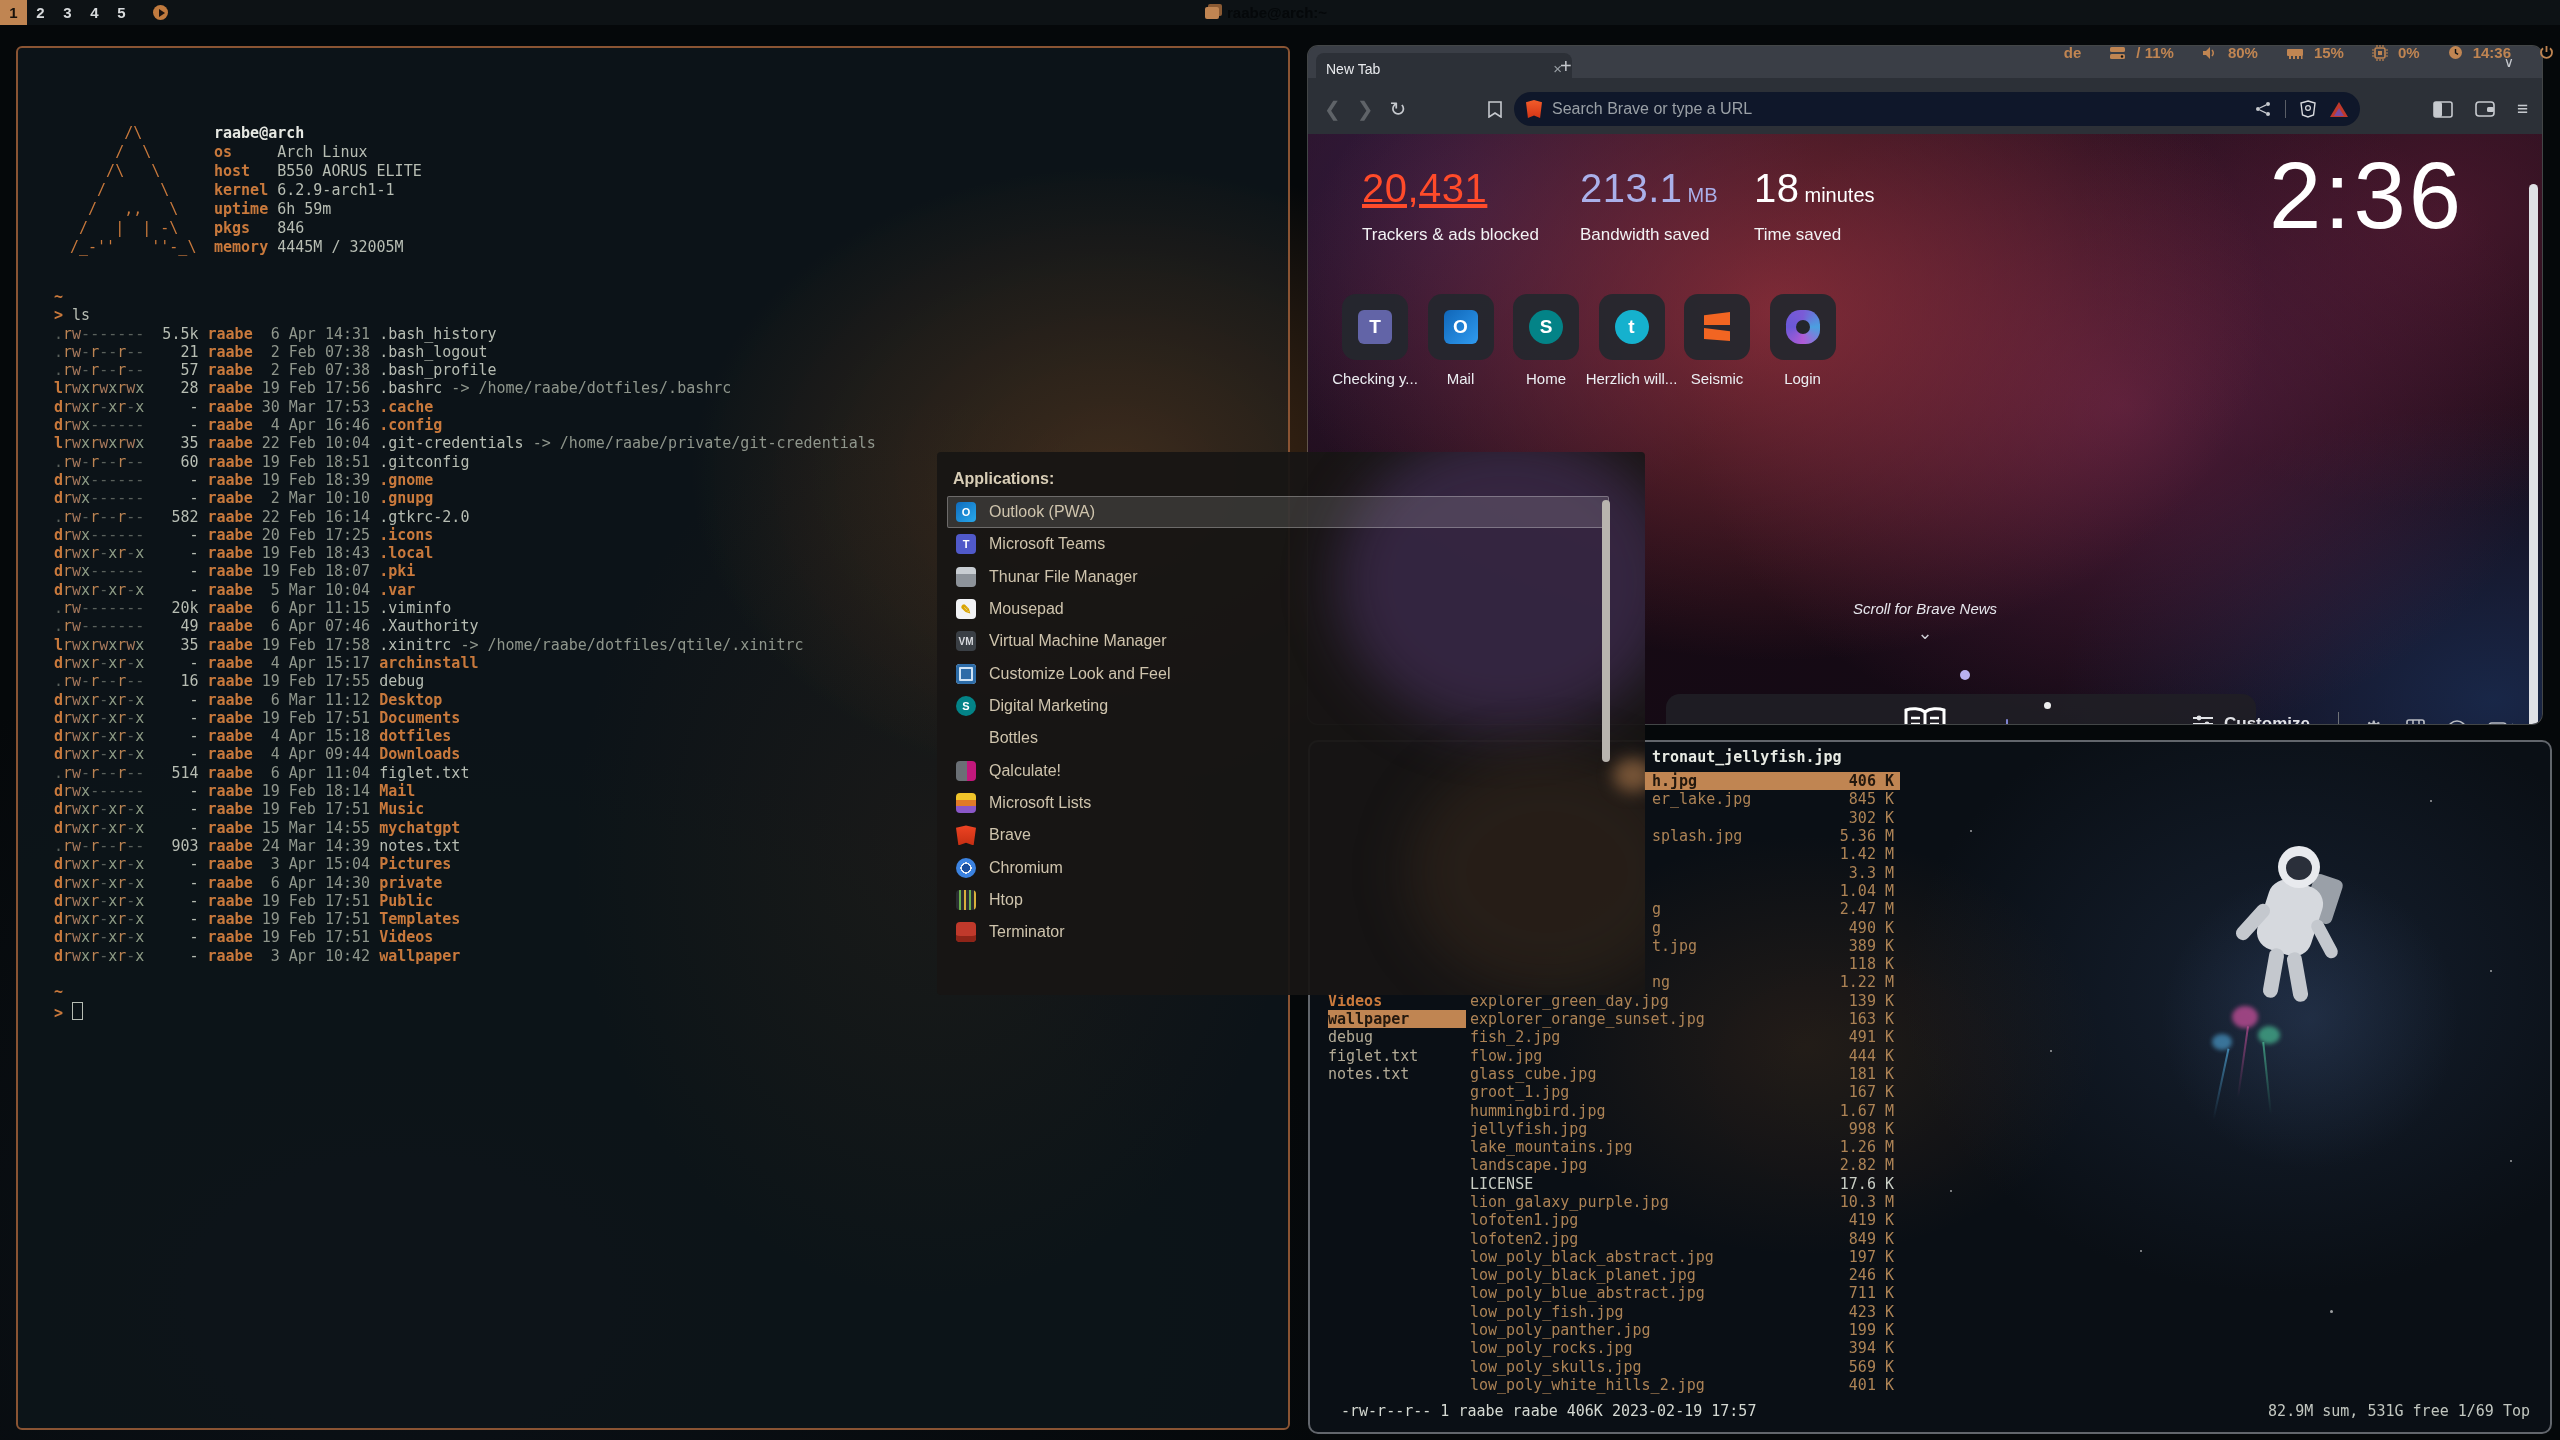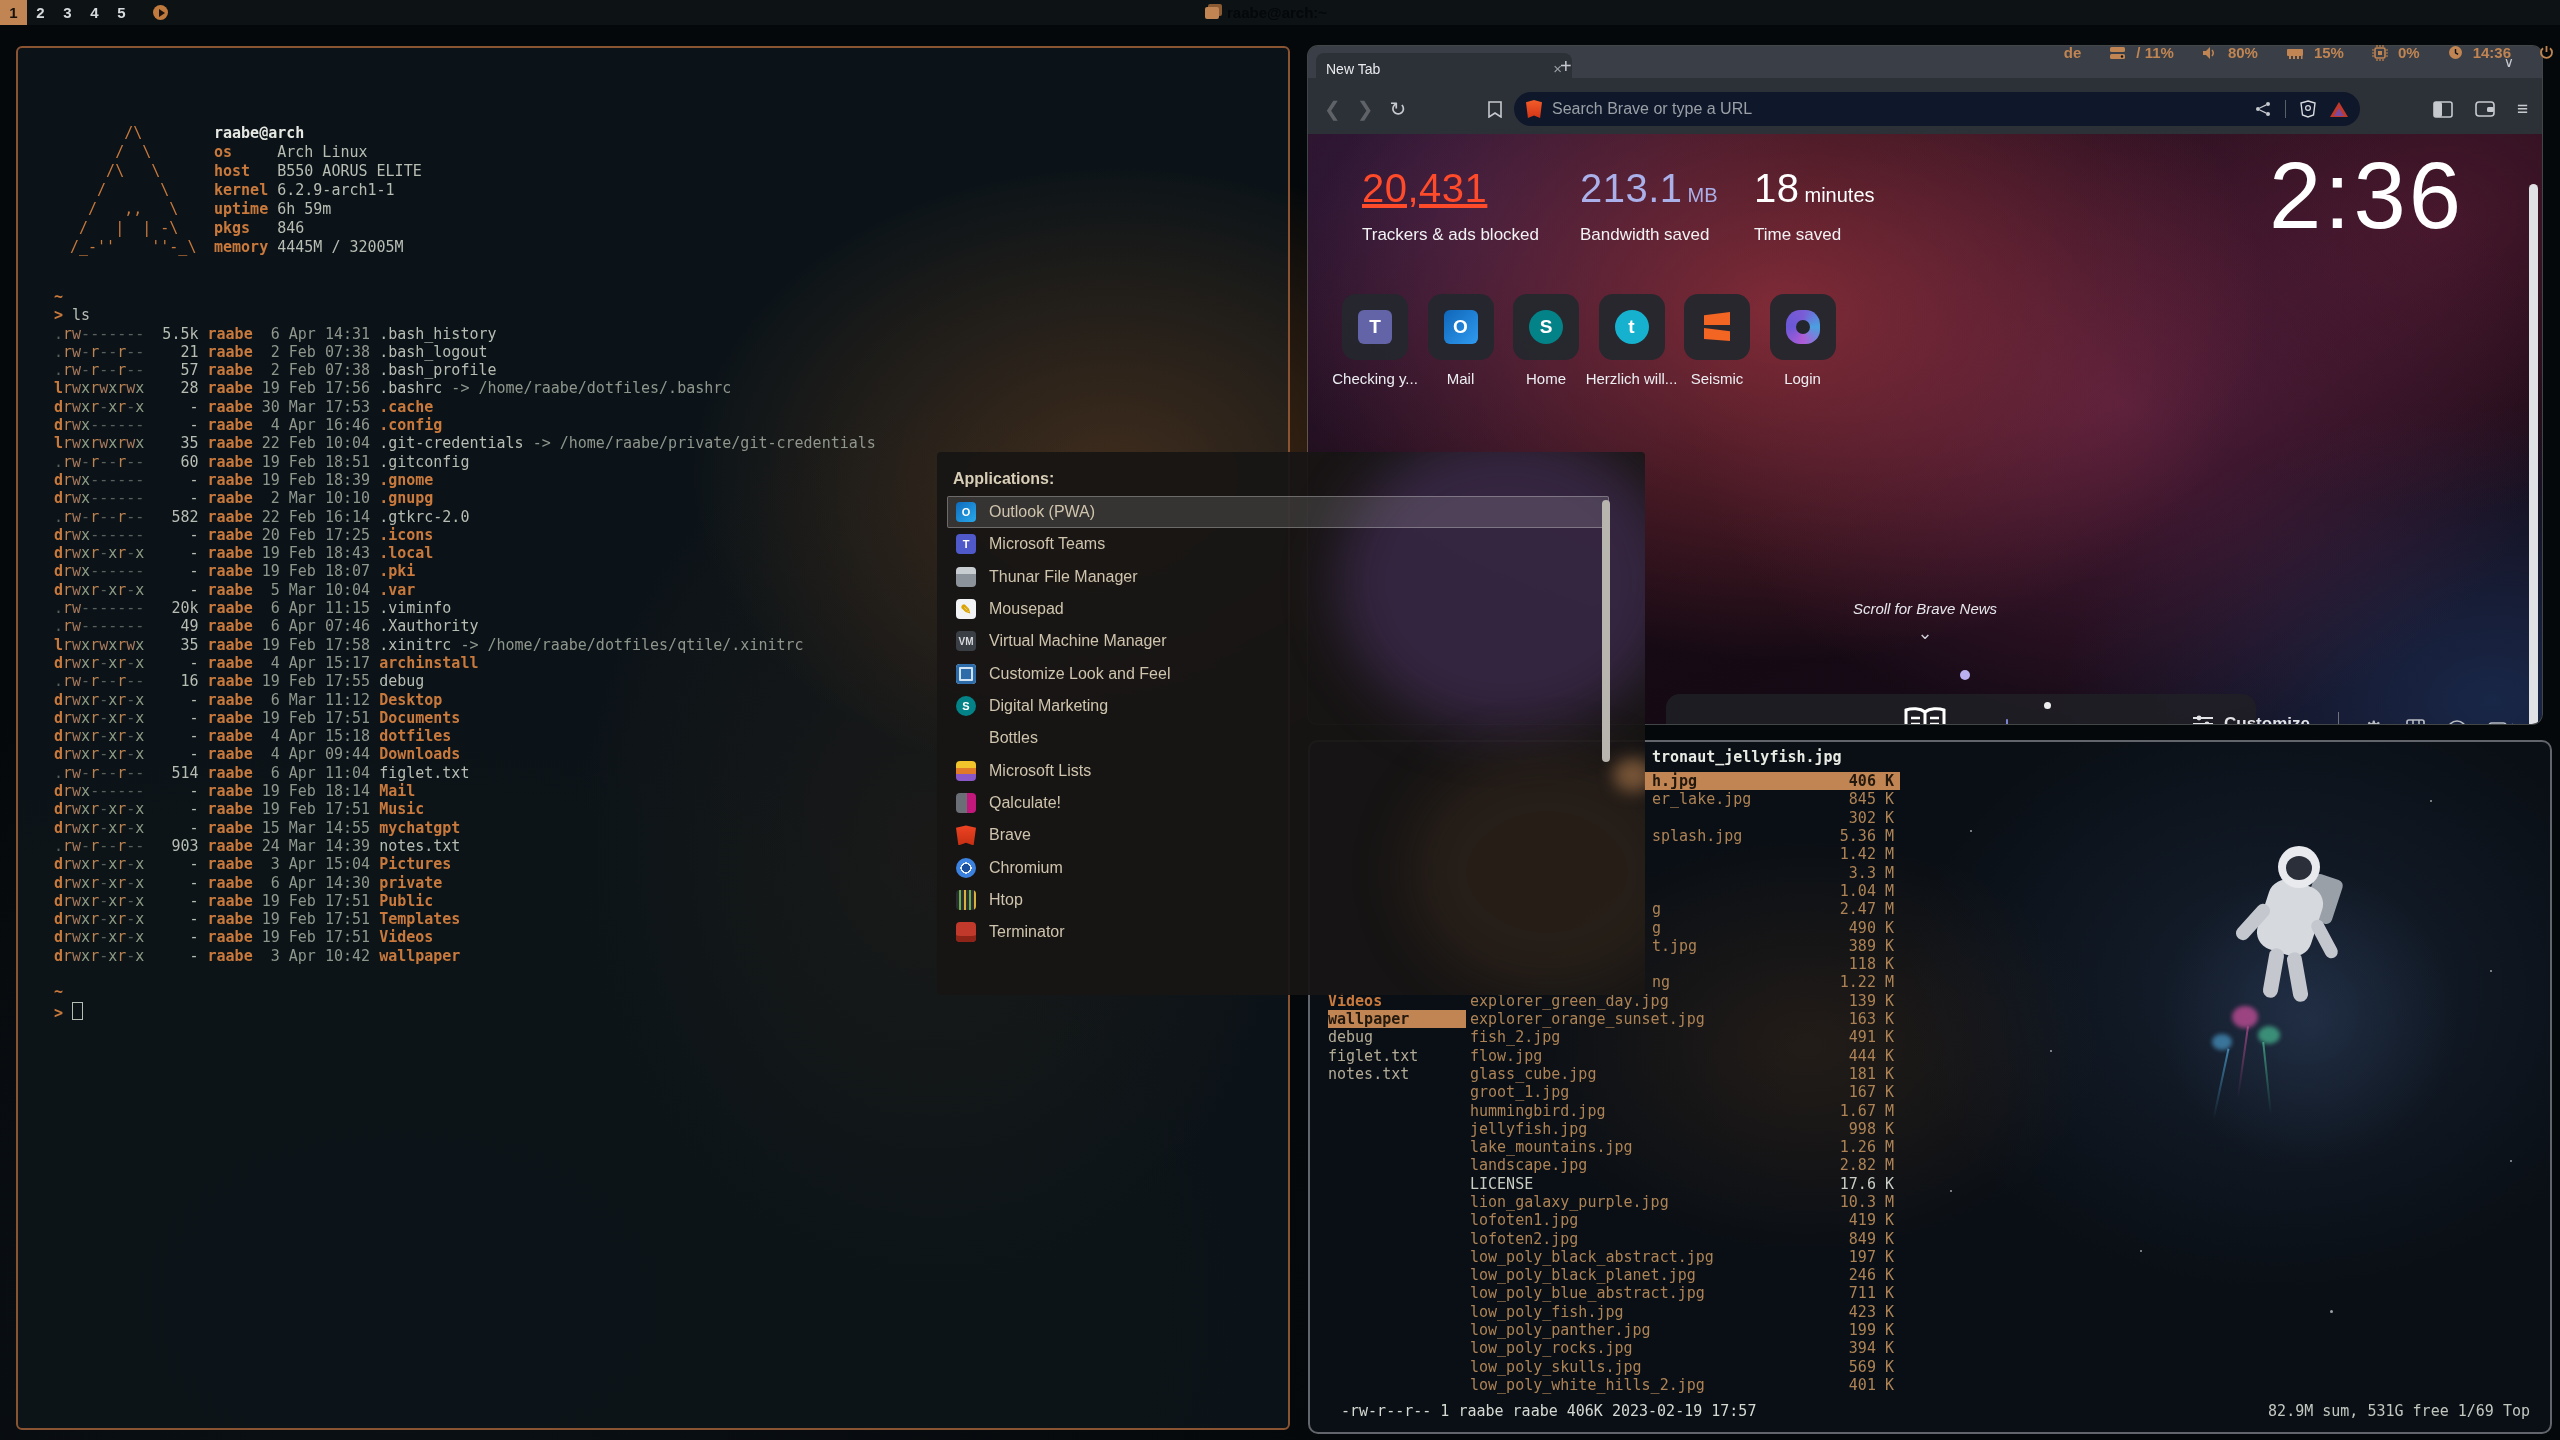--- a/index.html
+++ b/index.html
@@ -466,14 +466,14 @@
           <span class="llab">Bottles</span>
         </div>
         <div class="litem">
+          <span class="lico ic-qalculate"></span>
+          <span class="llab">Qalculate!</span>
+        </div>
+        <div class="litem">
           <span class="lico ic-lists"></span>
           <span class="llab">Microsoft Lists</span>
         </div>
         <div class="litem">
-          <span class="lico ic-qalculate"></span>
-          <span class="llab">Qalculate!</span>
-        </div>
-        <div class="litem">
           <span class="lico ic-brave"></span>
           <span class="llab">Brave</span>
         </div>

